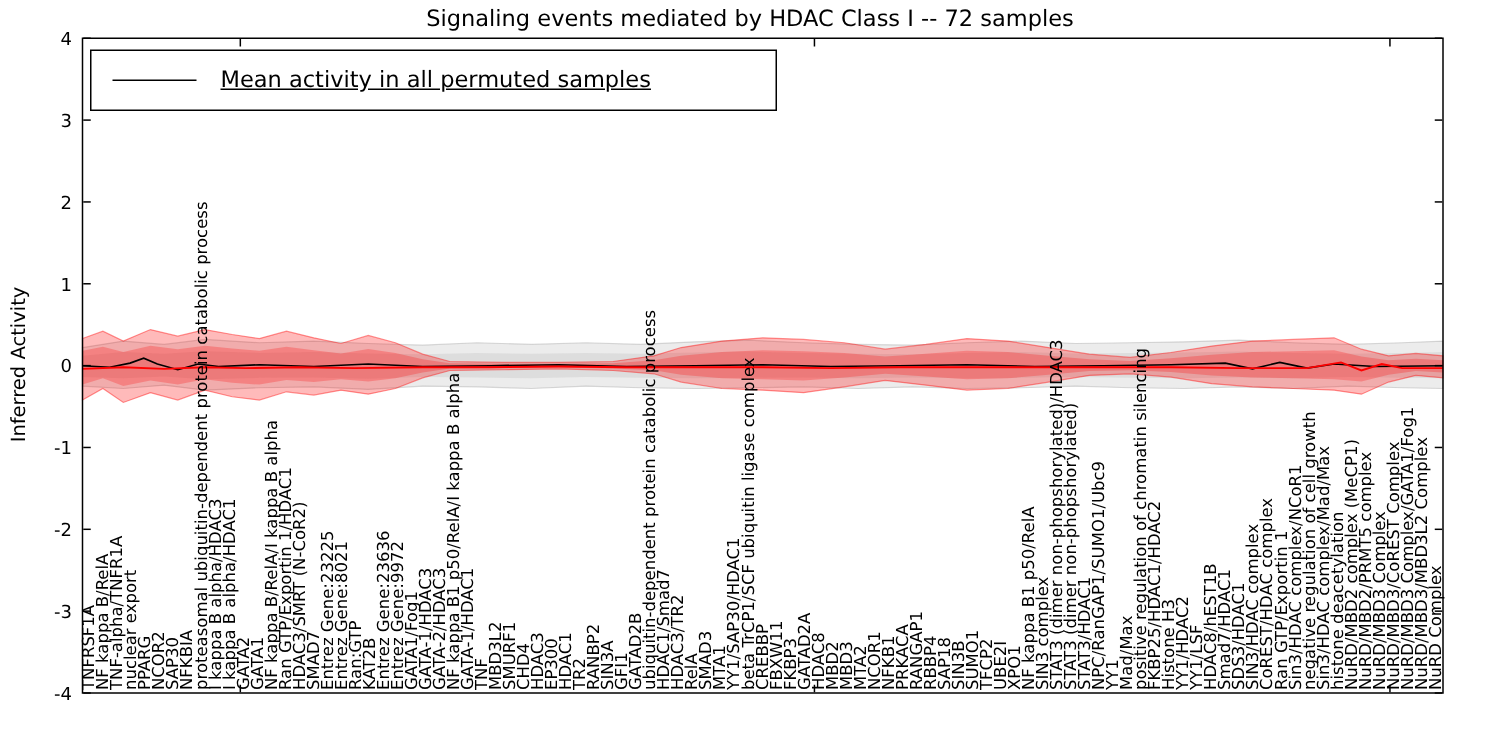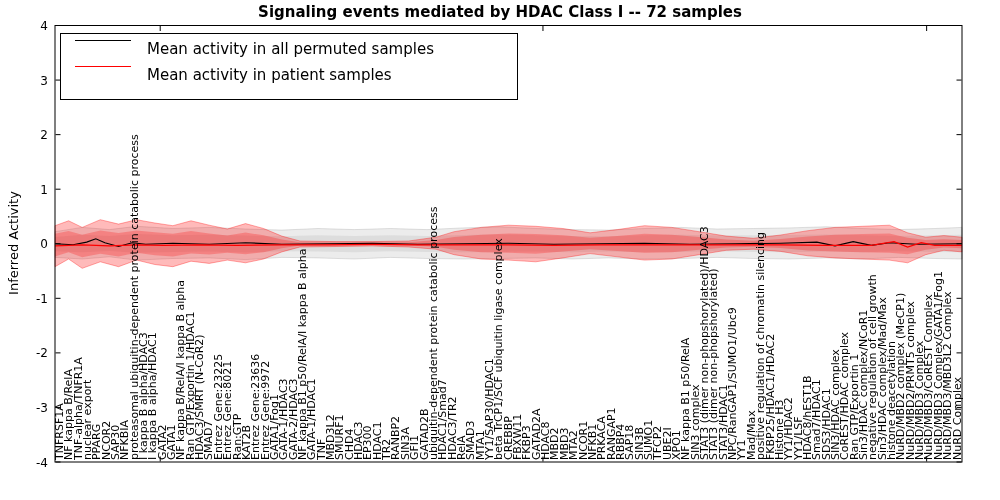--- a/index.html
+++ b/index.html
@@ -7,7 +7,7 @@
           font-family:"DejaVu Sans","Liberation Sans",sans-serif;color:#000;overflow:hidden;}
   #plot{position:absolute;left:0;top:0;}
   .fig-title{position:absolute;top:3px;left:0;width:1000px;text-align:center;
-             font-size:15px;white-space:nowrap;font-weight:bold;}
+             font-size:15px;white-space:nowrap;}
   .xlabel{position:absolute;top:477px;left:55px;width:907px;text-align:center;font-size:13px;}
   .ylabel{position:absolute;top:243px;left:13px;transform:translate(-50%,-50%) rotate(-90deg);
           font-size:13px;white-space:nowrap;}

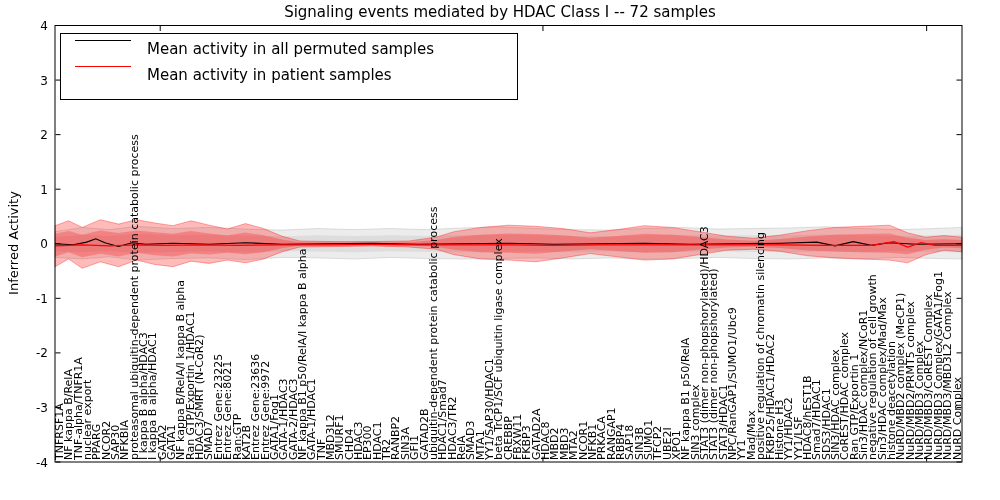--- a/index.html
+++ b/index.html
@@ -13,7 +13,7 @@
           font-size:13px;white-space:nowrap;}
   .legend{position:absolute;left:60px;top:33px;width:456px;border:1px solid #000;
           background:#fff;padding:6px 0 7px 0;}
-  .legend-row{display:flex;height:26px;padding-left:14px;}
+  .legend-row{display:flex;align-items:center;height:26px;padding-left:14px;text-decoration:underline;}
   .swatch{display:inline-block;width:56px;border-top:1.6px solid #000;margin-right:16px;flex:none;}
   .legend-label{font-size:15px;white-space:nowrap;}
 </style>

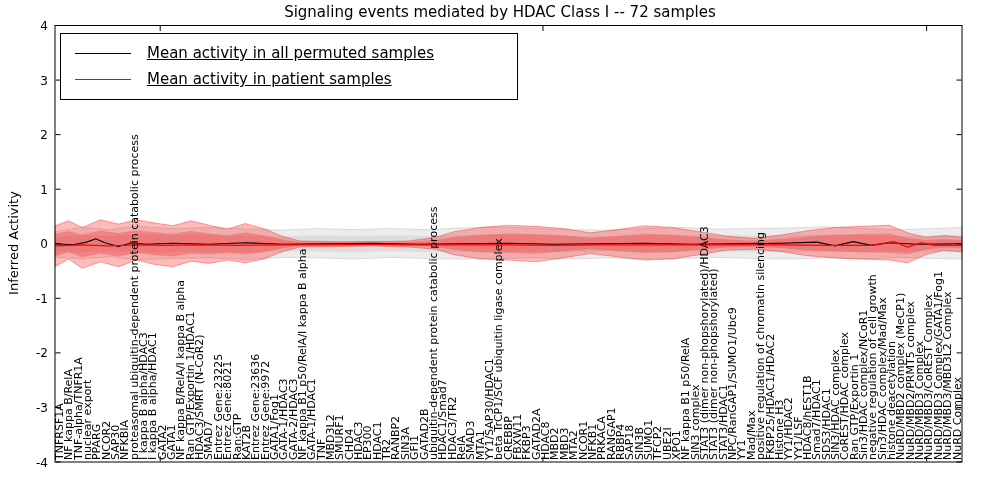--- a/index.html
+++ b/index.html
@@ -169,10 +169,6 @@
       <span class="swatch" style="border-top-color: rgb(0, 0, 0);"></span>
       <span class="legend-label">Mean activity in all permuted samples</span>
     </div>
-    <div class="legend-row">
-      <span class="swatch" style="border-top-color: rgb(255, 0, 0);"></span>
-      <span class="legend-label">Mean activity in patient samples</span>
-    </div>
   </div>
 </div>
 

